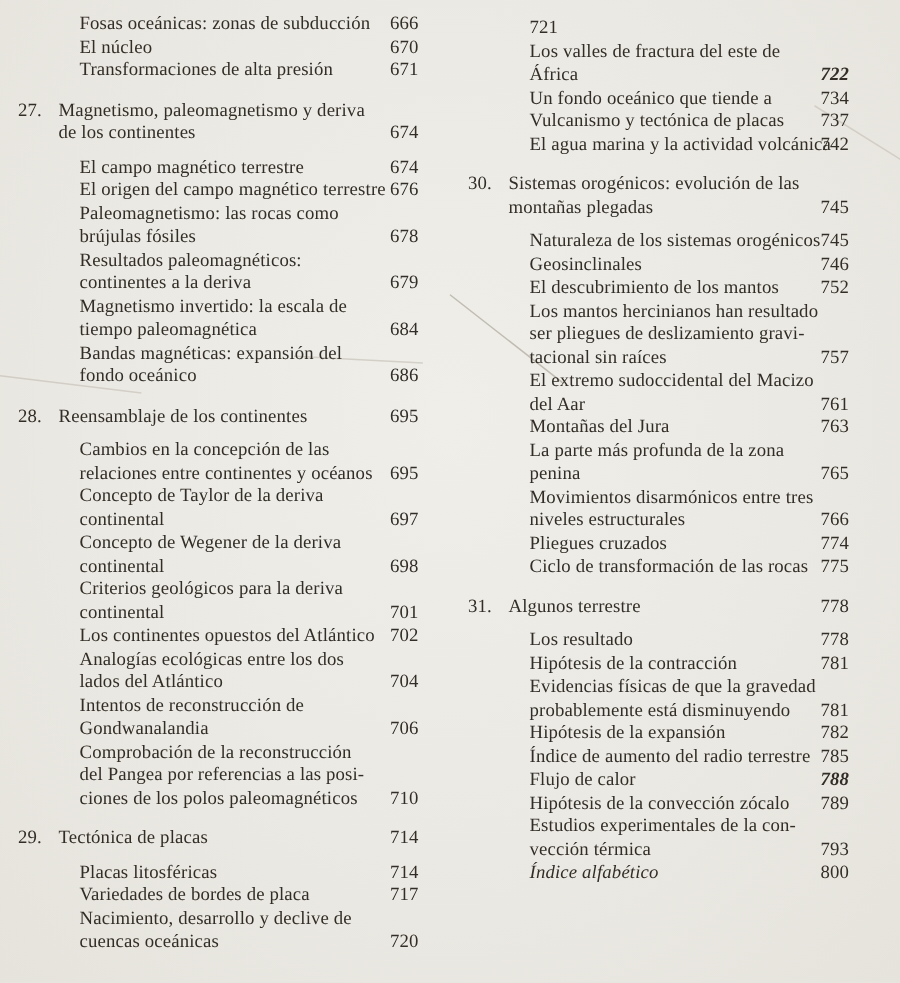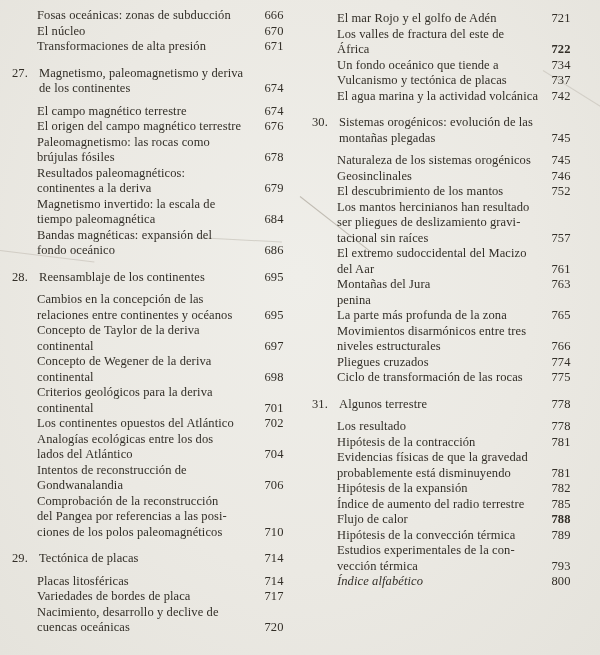--- a/index.html
+++ b/index.html
@@ -43,7 +43,7 @@
     align-self: flex-end;
     white-space: nowrap;
   }
-  .entry { display: flex; margin-left: 25px; }
+  .entry { display: flex; margin-left: 41px; }
   .entry-text { flex: 1; min-width: 0; }
   .line { white-space: nowrap; }
   .entry.italic .entry-text { font-style: italic; }

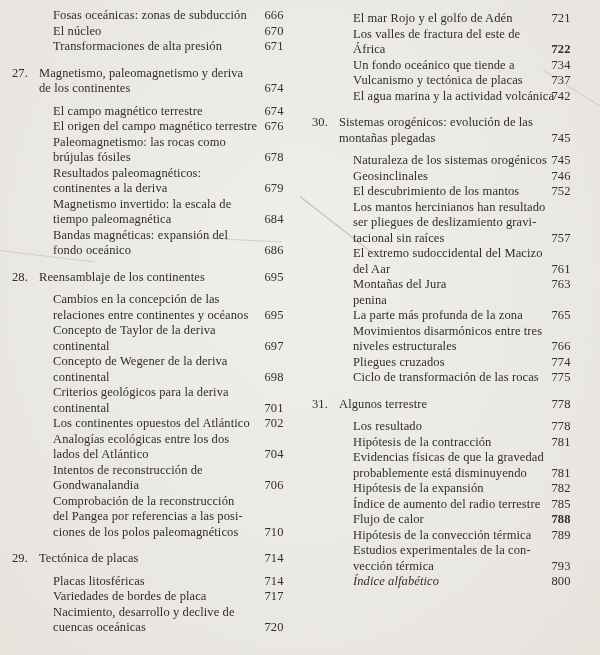--- a/index.html
+++ b/index.html
@@ -39,7 +39,7 @@
   .pg {
     flex: none;
     min-width: 28px;
-    text-align: center;
+    text-align: left;
     align-self: flex-end;
     white-space: nowrap;
   }

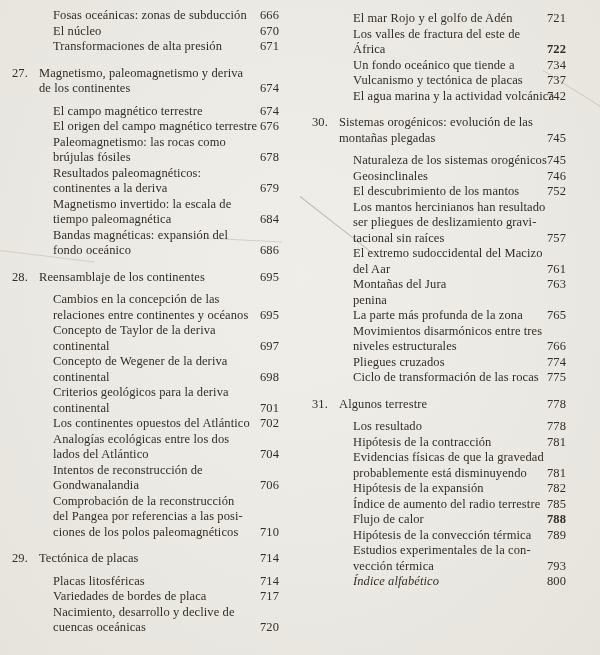--- a/index.html
+++ b/index.html
@@ -240,9 +240,6 @@
     <div class="toc-column col-right">
         <div class="toc-section">
           <div class="entry">
-            <div class="entry-text">
-              <div class="line">El mar Rojo y el golfo de Adén</div>
-            </div>
             <div class="pg">721</div>
           </div>
           <div class="entry">

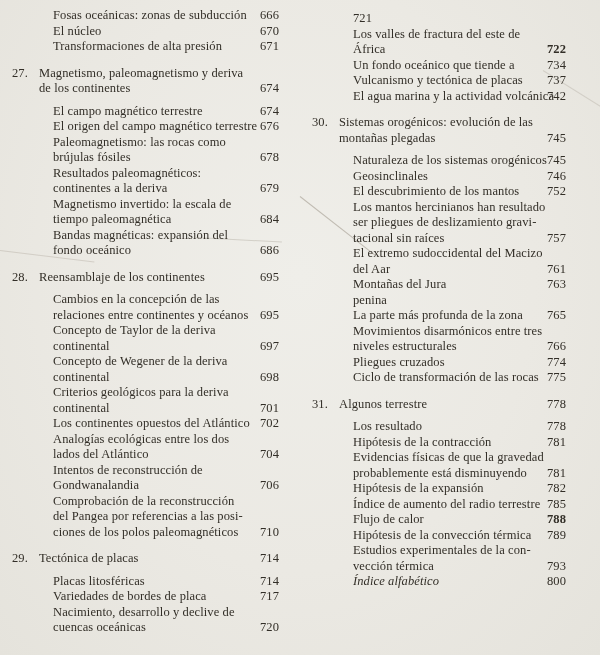--- a/index.html
+++ b/index.html
@@ -47,7 +47,7 @@
   .entry-text { flex: 1; min-width: 0; }
   .line { white-space: nowrap; }
   .entry.italic .entry-text { font-style: italic; }
-  .pg.bold { font-weight: bold; }
+  .pg.bold { font-weight: bold; font-style: italic; }
 
   
   .artifact {

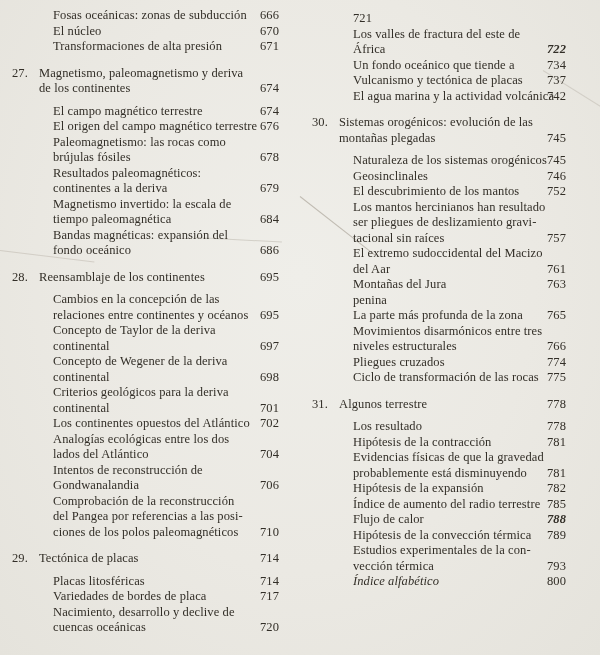--- a/index.html
+++ b/index.html
@@ -318,8 +318,8 @@
           </div>
           <div class="entry">
             <div class="entry-text">
+              <div class="line">La parte más profunda de la zona</div>
               <div class="line">penina</div>
-              <div class="line">La parte más profunda de la zona</div>
             </div>
             <div class="pg">765</div>
           </div>

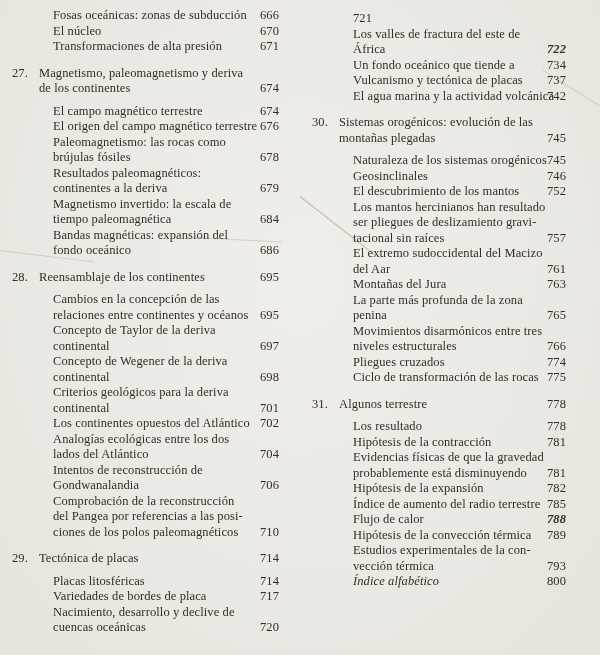--- a/index.html
+++ b/index.html
@@ -390,7 +390,7 @@
           </div>
           <div class="entry">
             <div class="entry-text">
-              <div class="line">Hipótesis de la convección térmica</div>
+              <div class="line">Hipótesis de la convección zócalo</div>
             </div>
             <div class="pg">789</div>
           </div>

